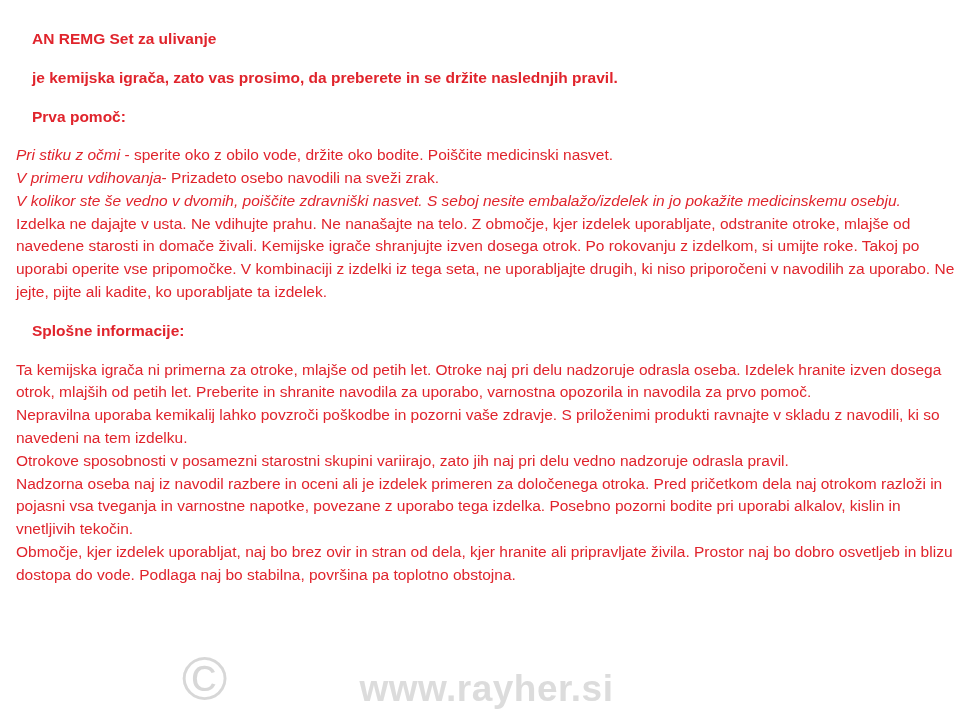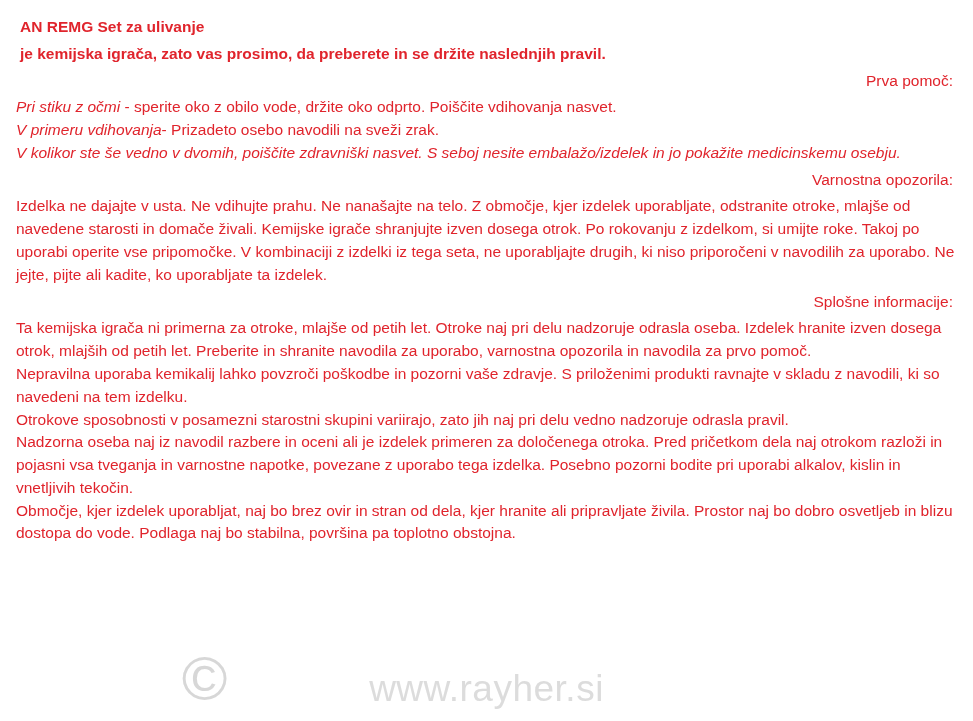--- a/index.html
+++ b/index.html
@@ -26,7 +26,7 @@
     z-index: 2;
   }
   .line {
-    margin: 4px;
+    margin: 16px;
     padding: 0;
   }
   .para {

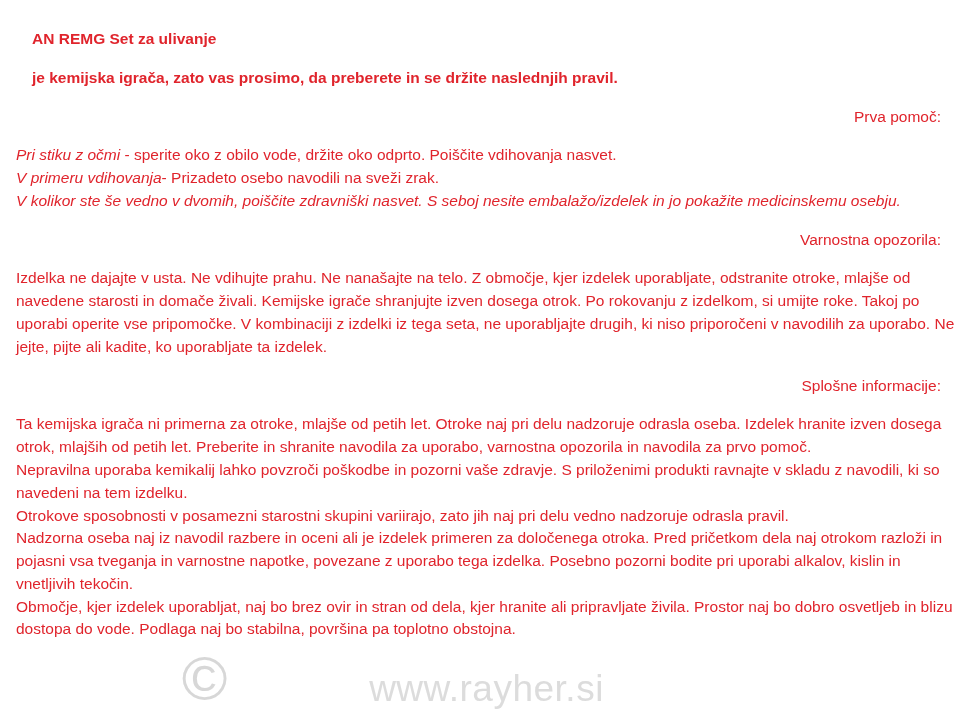--- a/index.html
+++ b/index.html
@@ -35,8 +35,7 @@
   .b { font-weight: bold; }
   .i { font-style: italic; }
   .head {
-    font-weight: normal;
-    text-align: right;
+    font-weight: bold;
   }
 
   

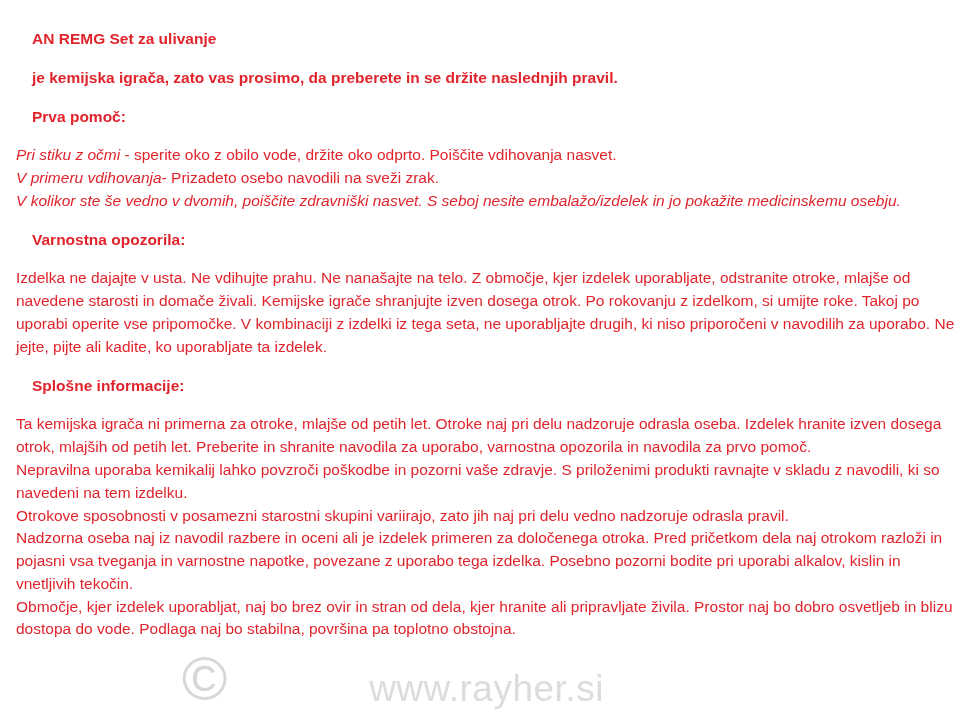--- a/index.html
+++ b/index.html
@@ -89,7 +89,7 @@
   <div class="line head"><span>Prva pomoč</span><span>:</span></div>
 
   <div class="para">
-    <span class="i">Pri stiku z očmi</span><span> - sperite oko z obilo vode, držite oko odprto. Poiščite vdihovanja nasvet.</span>
+    <span class="i">Pri stiku z očmi</span><span> - sperite oko z obilo vode, držite oko bodite. Poiščite medicinski nasvet.</span>
   </div>
 
 

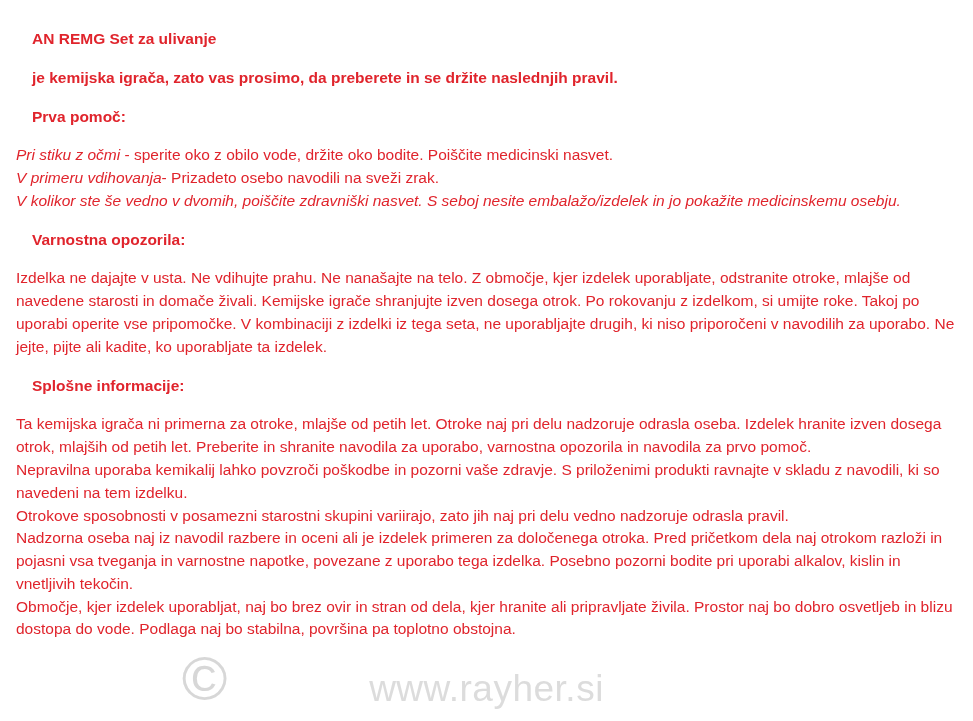--- a/index.html
+++ b/index.html
@@ -101,7 +101,6 @@
     <span>V kolikor ste še vedno v dvomih, poiščite zdravniški nasvet. S seboj nesite embalažo/izdelek in jo pokažite medicinskemu osebju.</span>
   </div>
 
-  <div class="line head"><span>Varnostna opozorila</span><span>:</span></div>
 
   <div class="para">Izdelka ne dajajte v usta. Ne vdihujte prahu. Ne nanašajte na telo. Z območje, kjer izdelek uporabljate, odstranite otroke, mlajše od navedene starosti in domače živali. Kemijske igrače shranjujte izven dosega otrok. Po rokovanju z izdelkom, si umijte roke. Takoj po uporabi operite vse pripomočke. V kombinaciji z izdelki iz tega seta, ne uporabljajte drugih, ki niso priporočeni v navodilih za uporabo. Ne jejte, pijte ali kadite, ko uporabljate ta izdelek.</div>
 

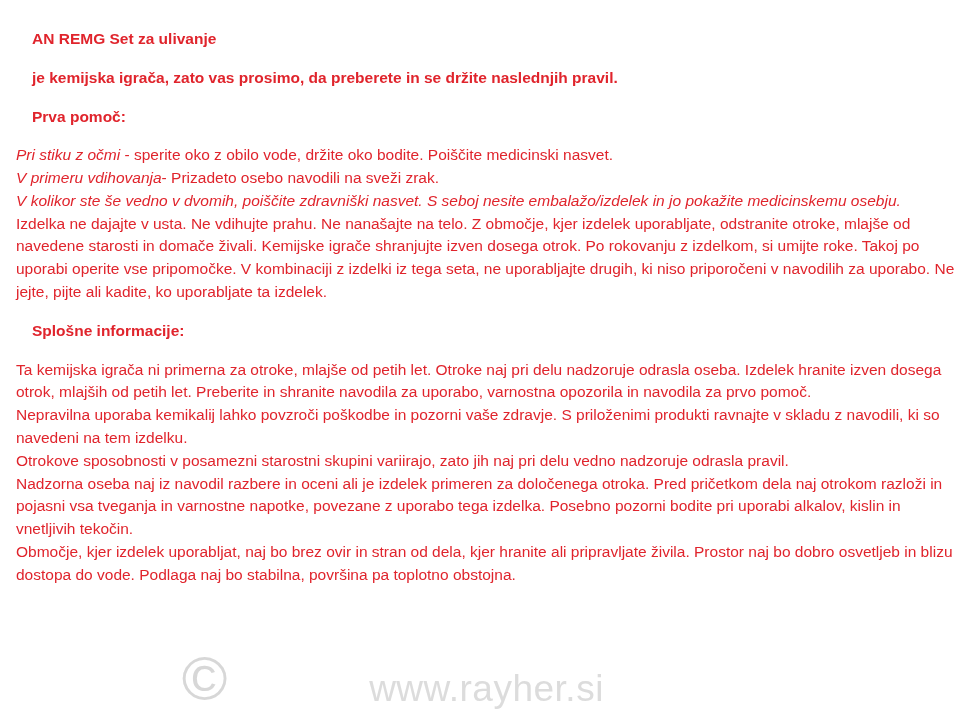--- a/index.html
+++ b/index.html
@@ -57,7 +57,7 @@
     top: 668px;
     transform: translateX(-50%);
     font-family: "Liberation Sans", sans-serif;
-    font-weight: normal;
+    font-weight: bold;
     font-size: 37px;
     letter-spacing: 0.5px;
     color: rgba(210, 210, 210, 0.78);

